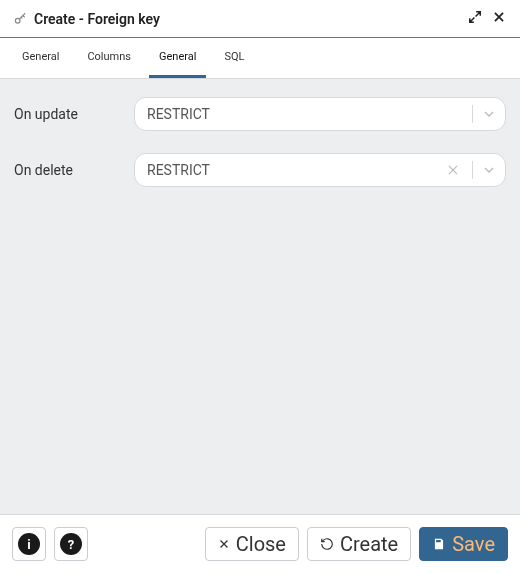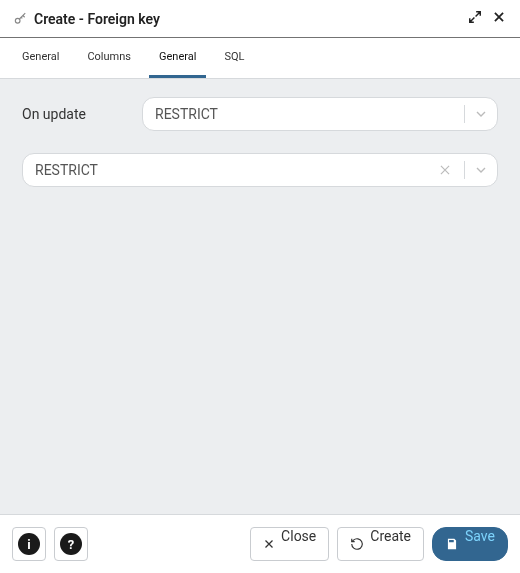--- a/index.html
+++ b/index.html
@@ -56,7 +56,7 @@
     .content {
       flex: 1;
       background: #eceef0;
-      padding: 18px 22px;
+      padding: 18px 14px;
     }
     .form-row {
       display: flex;

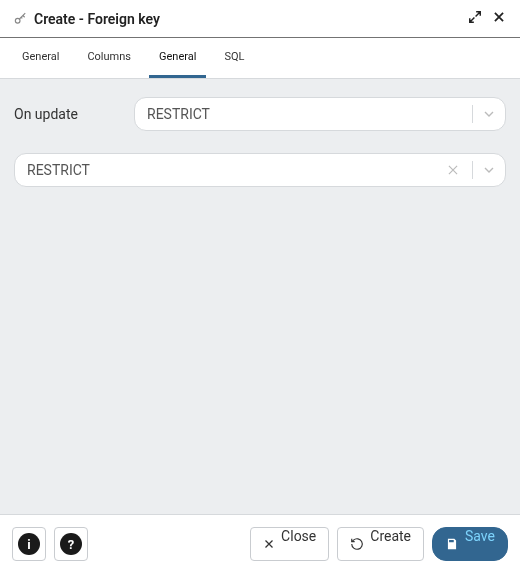--- a/index.html
+++ b/index.html
@@ -176,6 +176,7 @@
   </div>
 
   <div class="form-row">
+    <div class="form-label">On delete</div>
     <div class="select">
       <span class="select-value">RESTRICT</span>
       <span class="clear-icon icon-sm">

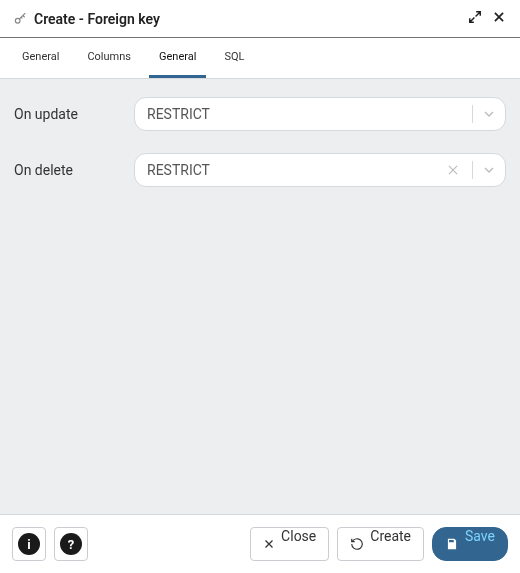--- a/index.html
+++ b/index.html
@@ -117,9 +117,9 @@
       border-radius: 4px;
       background: #fff;
       padding: 0 12px;
-      display: inline-flex; gap: 6px;
-      cursor: pointer;
-      font-size: 14px;
+      display: inline-flex; align-items: center; gap: 6px;
+      cursor: pointer;
+      font-size: 20px;
       color: #333;
     }
     .btn.primary {

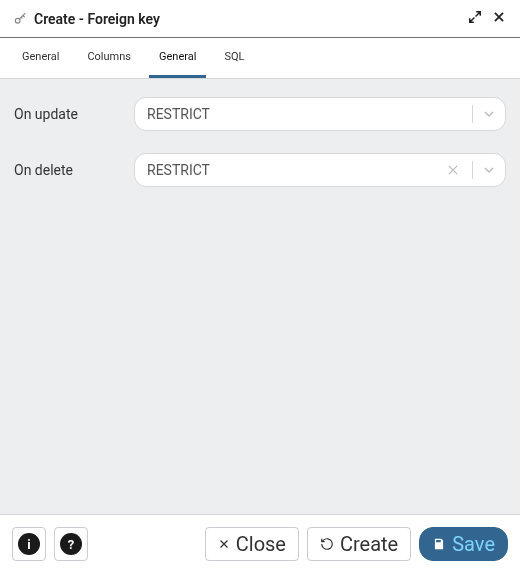--- a/index.html
+++ b/index.html
@@ -125,8 +125,7 @@
     .btn.primary {
       background: #326690;
       border-color: #326690;
-      color: #7dd3fc;
-      border-radius: 14px;
+      color: #fdba74;
     }
     .icon-sm { display:inline-flex; align-items:center; }
   </style>

